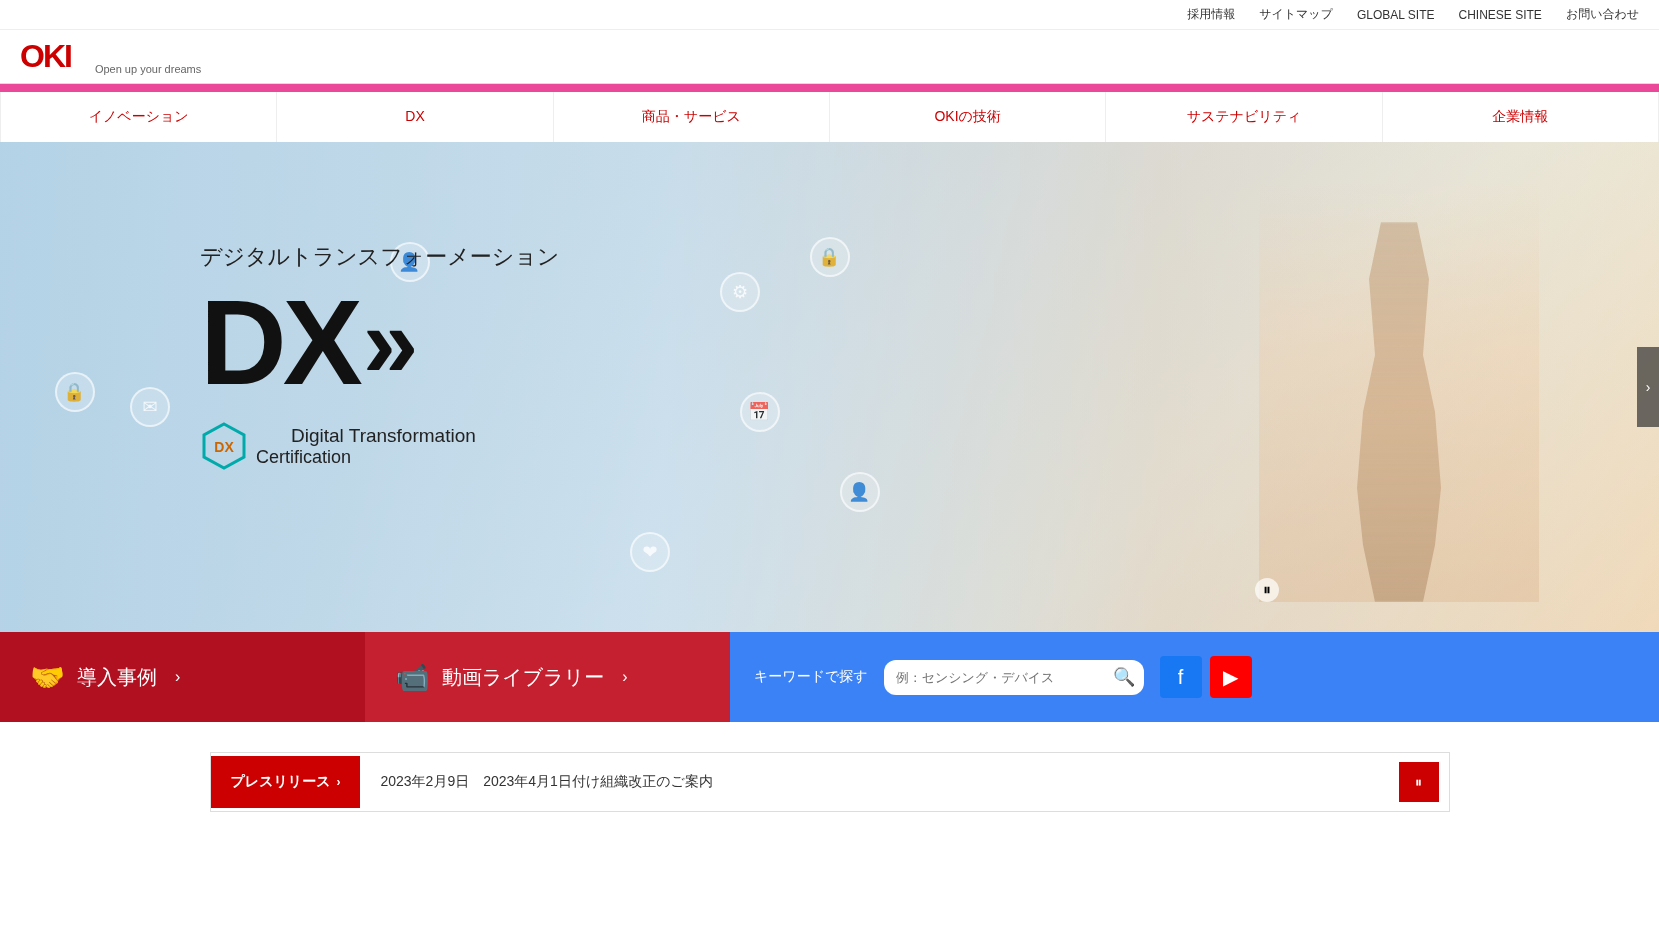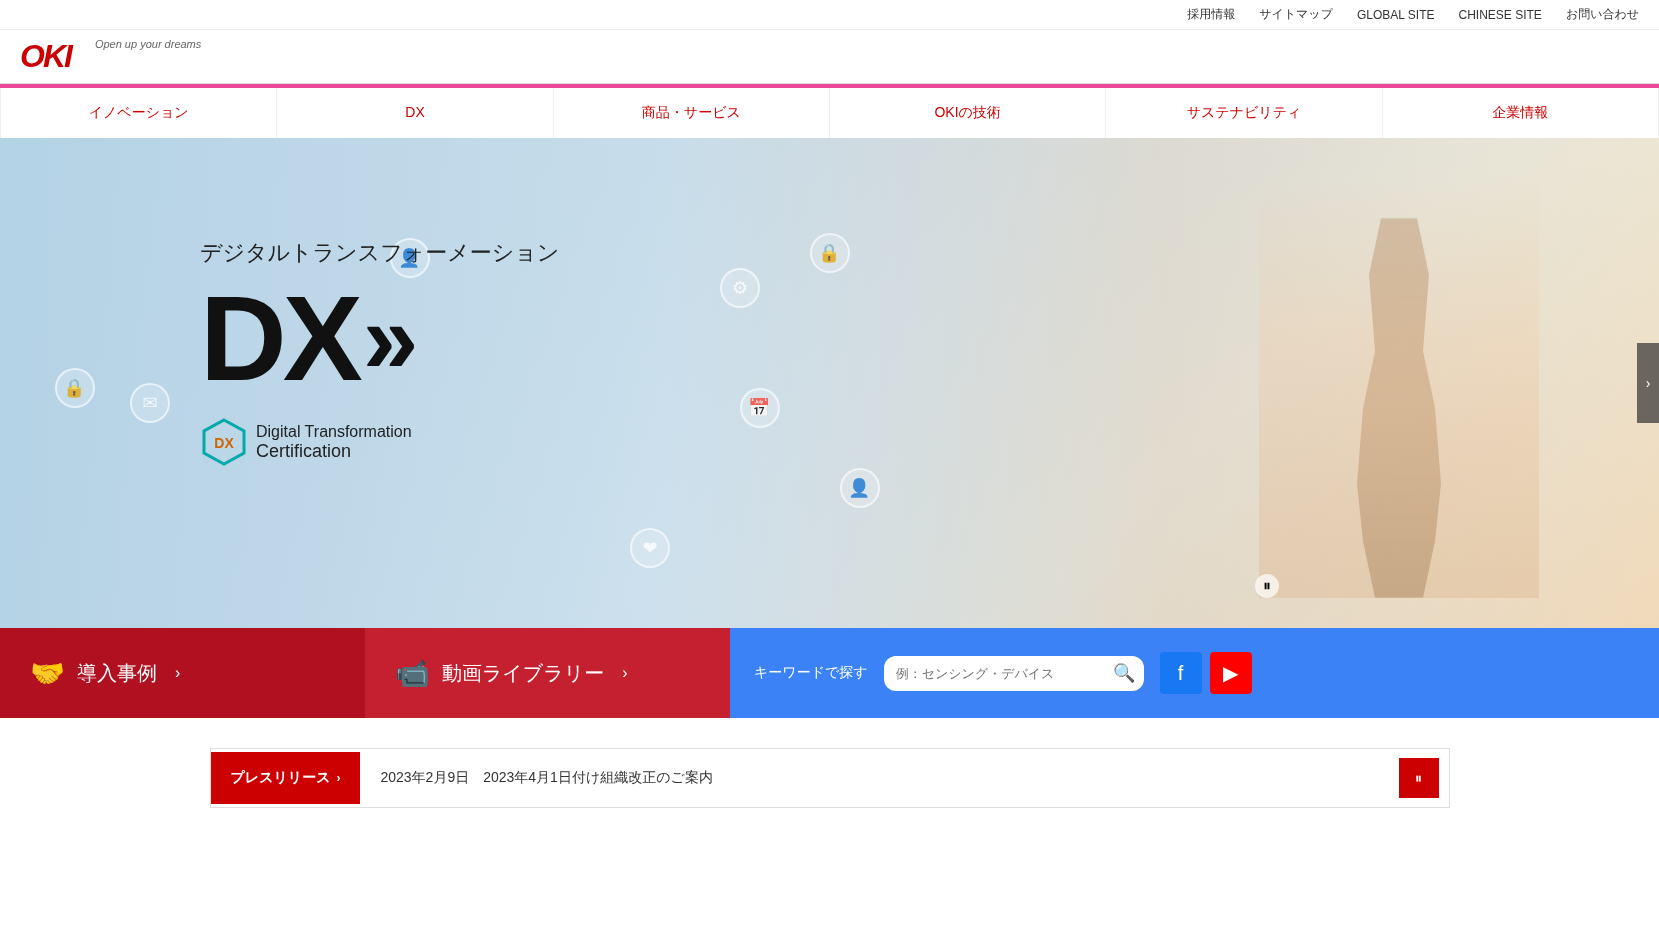--- a/index.html
+++ b/index.html
@@ -32,10 +32,9 @@
     }
     .logo-area {
       display: flex;
-      align-items: flex-start;
+      align-items: flex-end;
       gap: 8px;
       min-width: 220px;
-      font-style: italic;
     }
     .logo-oki {
       font-size: 32px;

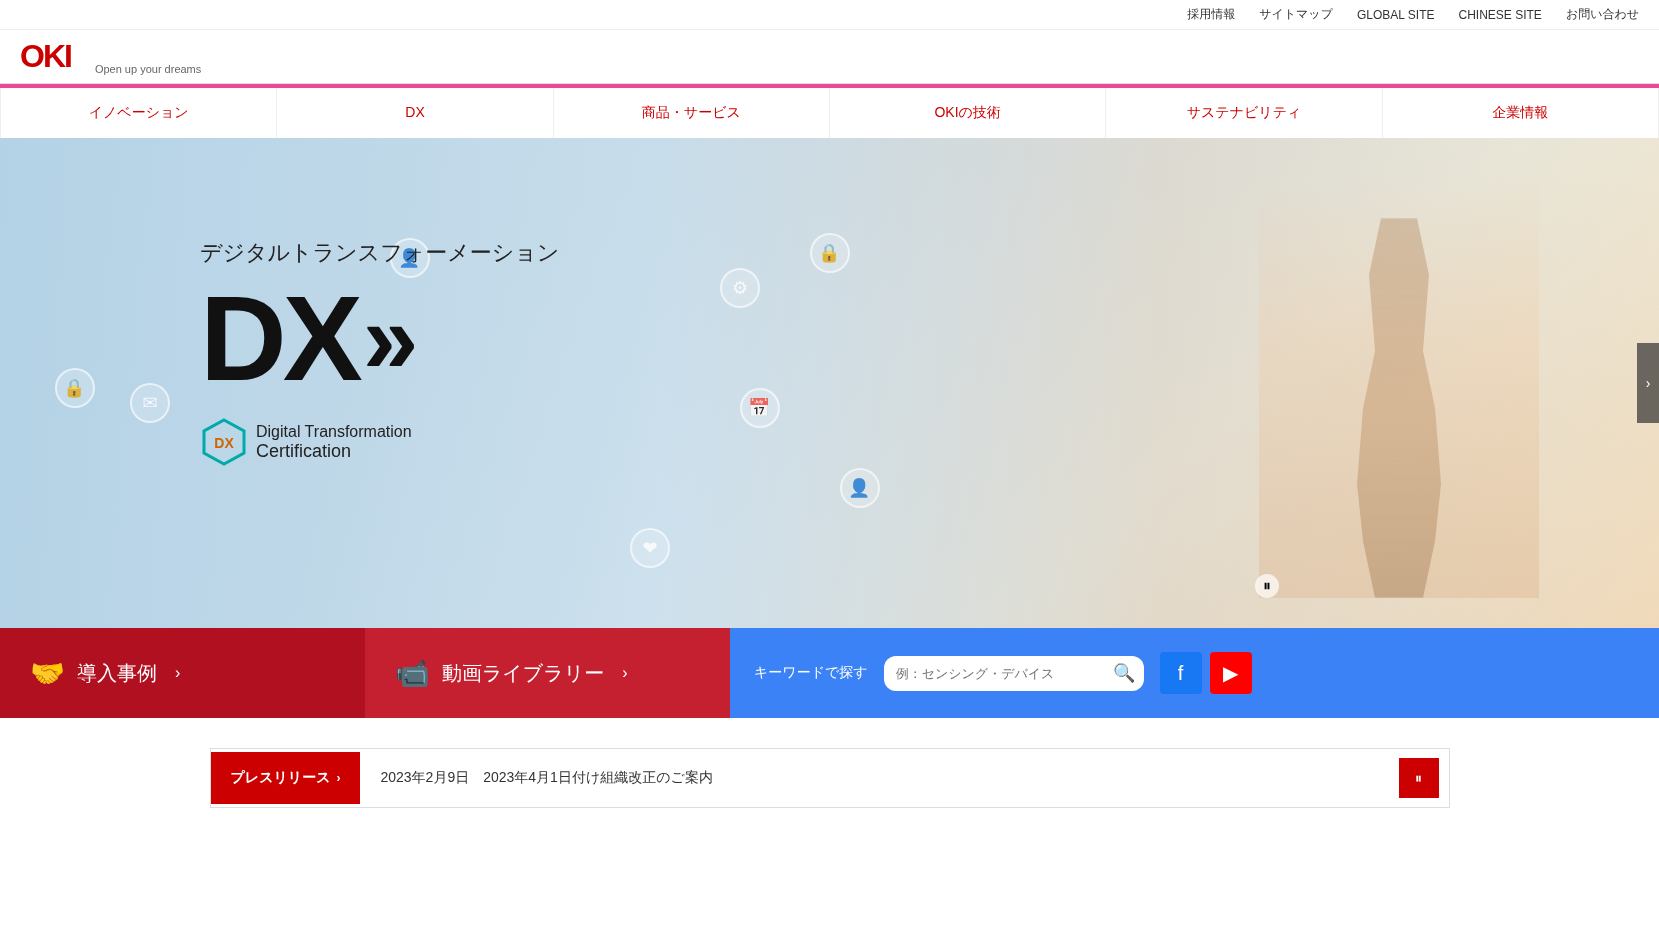--- a/index.html
+++ b/index.html
@@ -53,7 +53,7 @@
       display: flex;
       flex: 1;
       background: #fff;
-      border-top: 4px solid #ec4899;
+      border-top: 8px solid #ec4899;
     }
     .main-nav a {
       flex: 1;

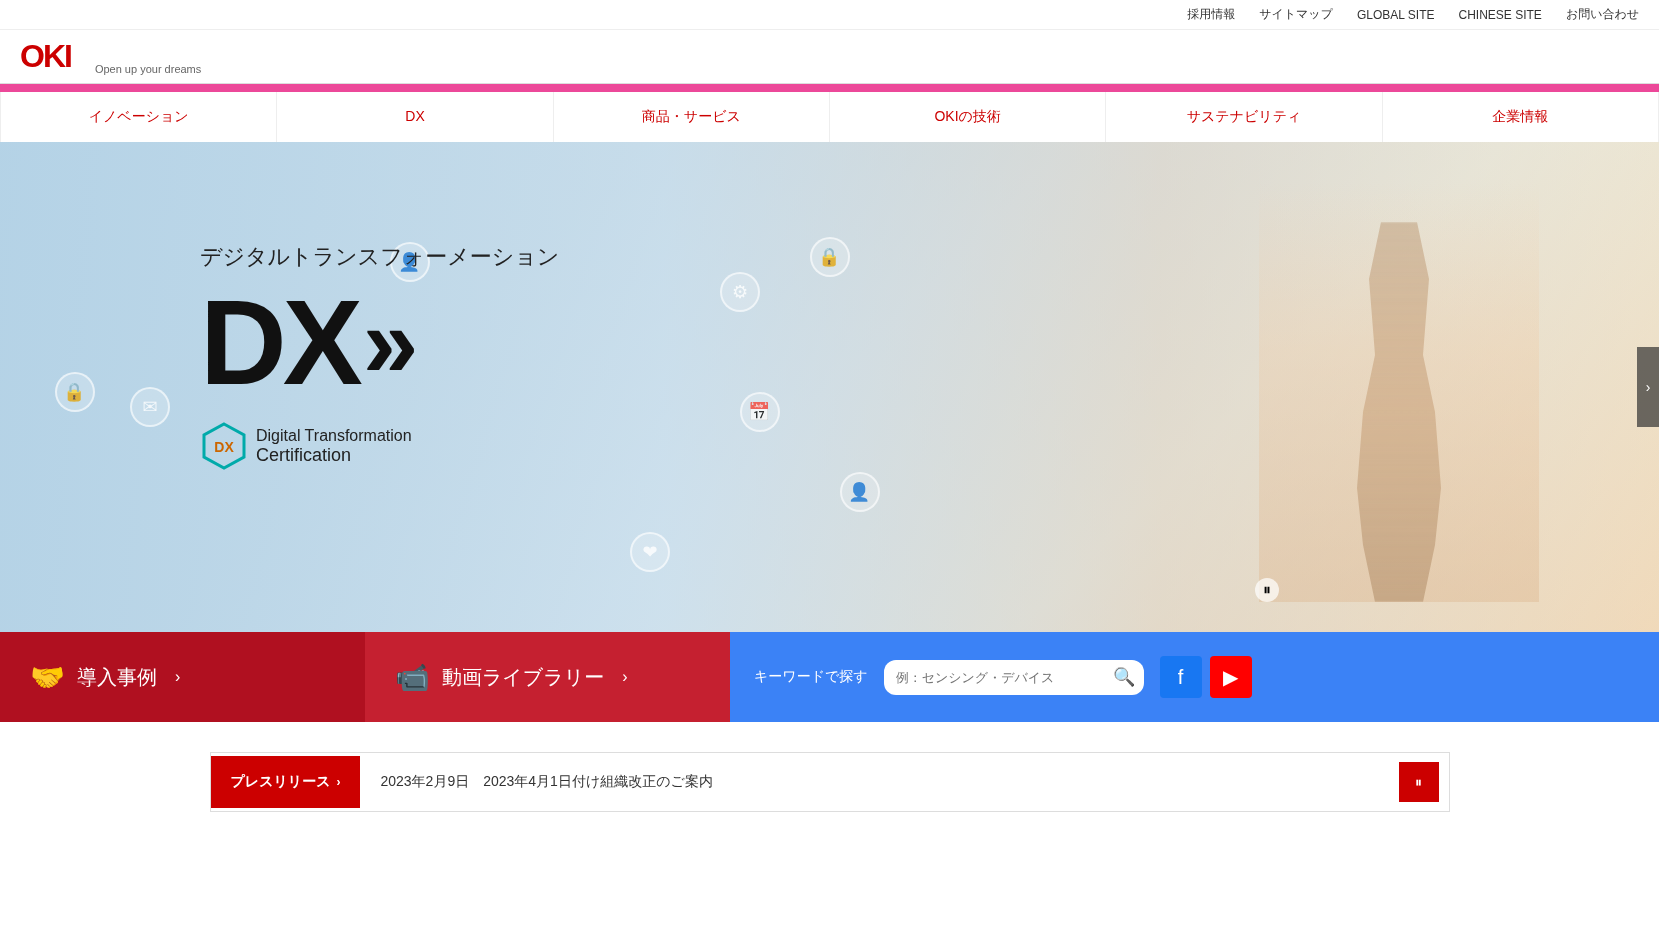--- a/index.html
+++ b/index.html
@@ -364,7 +364,7 @@
           <text x="24" y="30" text-anchor="middle" font-size="14" font-weight="bold" fill="#cc6600">DX</text>
         </svg>
         <div>
-          <div style="font-size:16px;color:#222;">Digital Transformation</div>
+          <div style="font-size:19px;color:#222;margin-left:35px;">Digital Transformation</div>
           <div style="font-size:18px;color:#222;">Certification</div>
         </div>
       </div>

